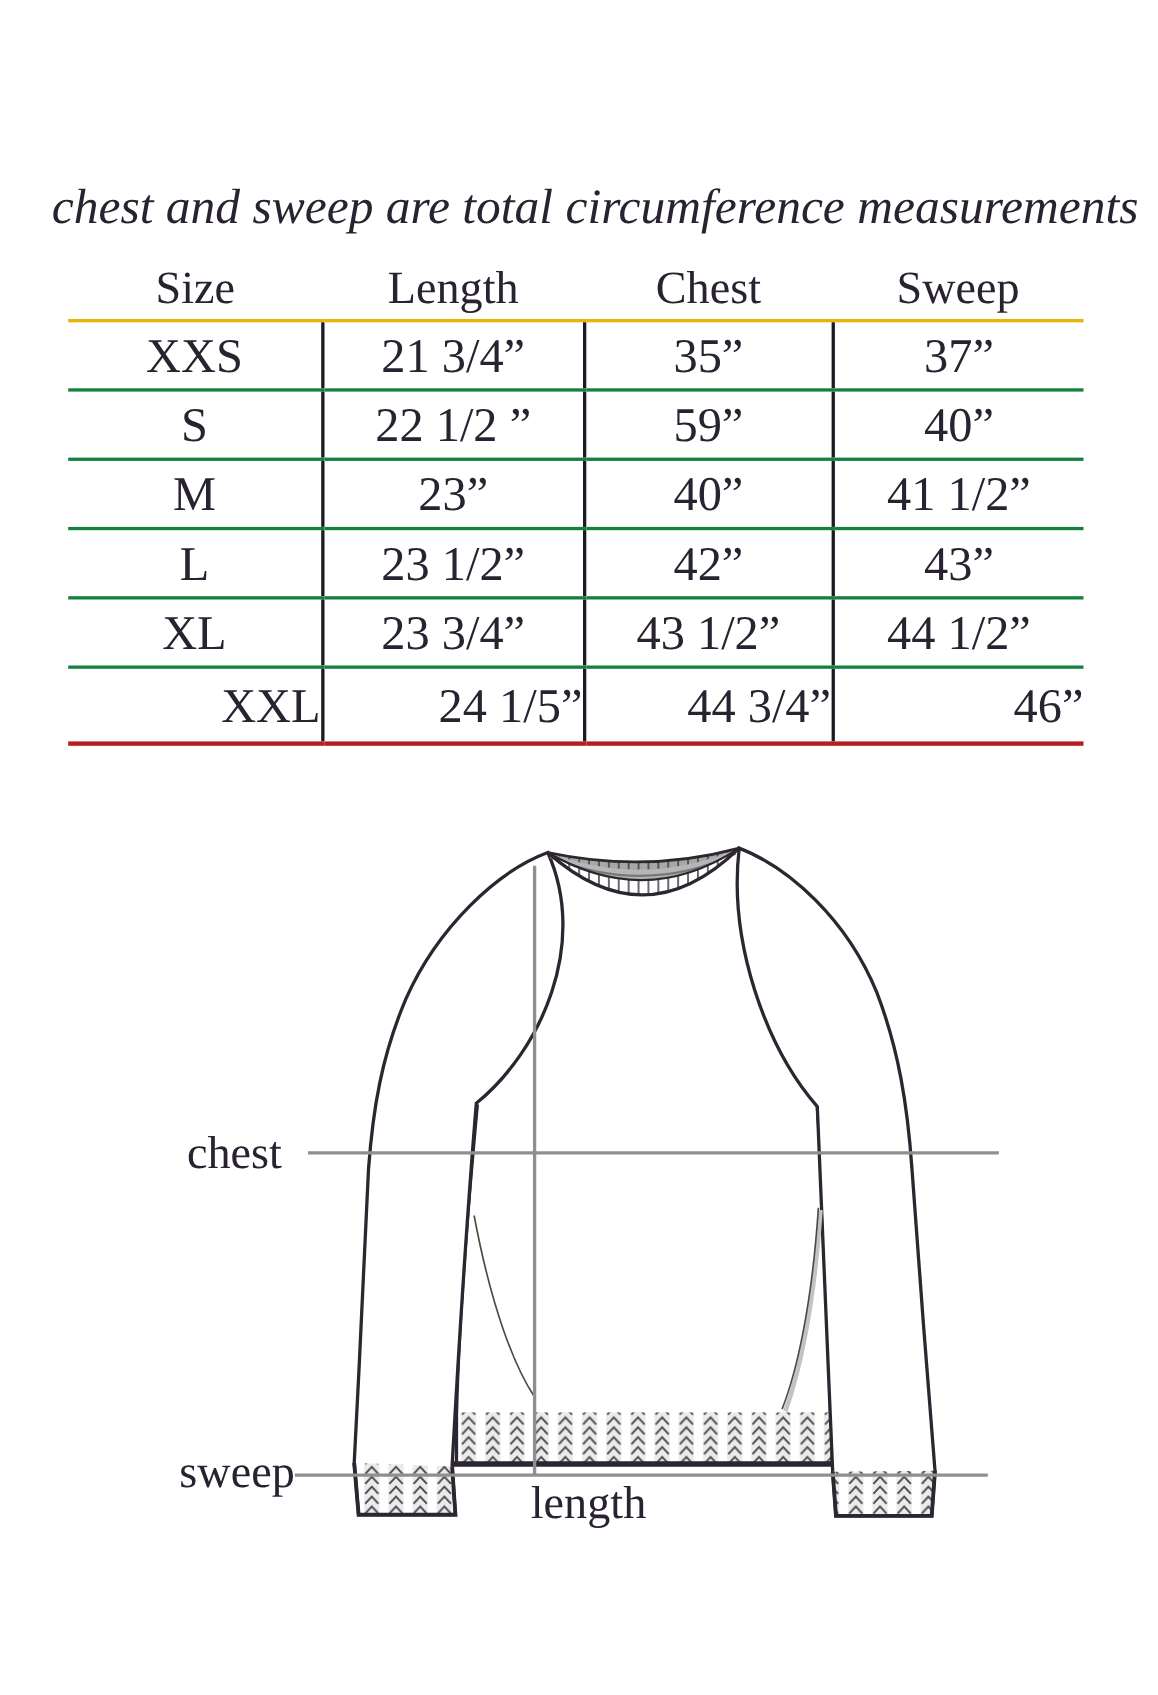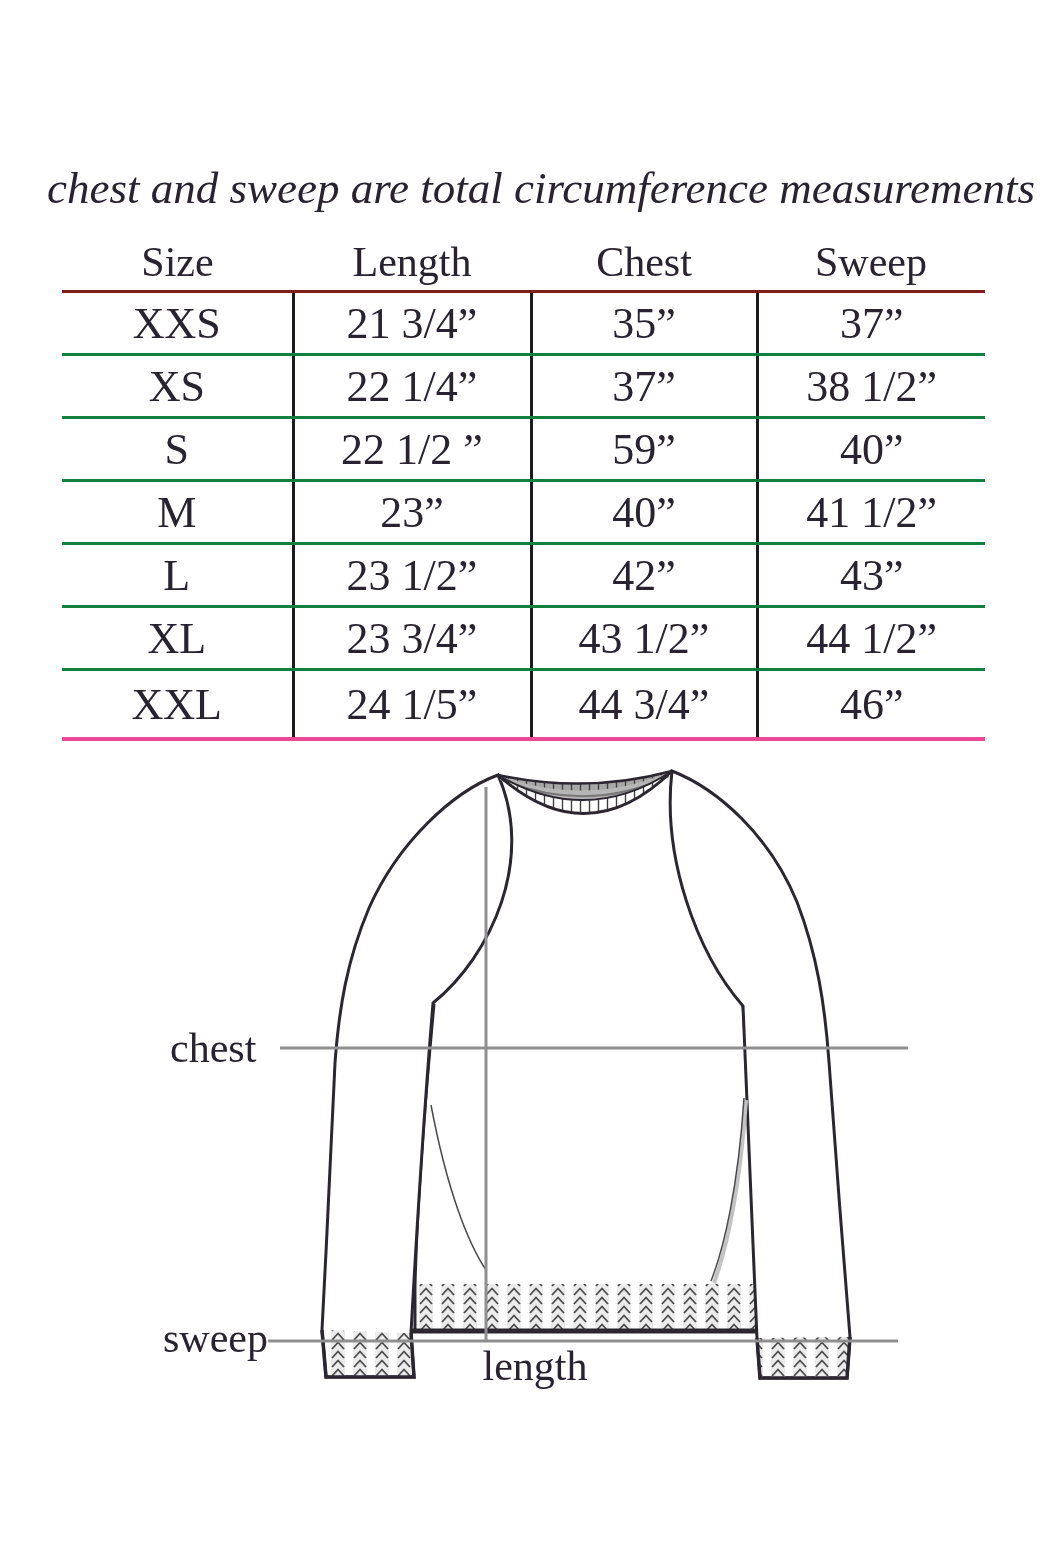--- a/index.html
+++ b/index.html
@@ -24,7 +24,7 @@
   }
   table.size-chart th{
     font-weight:normal;font-size:42px;text-align:center;vertical-align:middle;
-    height:56px;border-bottom:3px solid #7f1d1d;padding:0;
+    height:56px;border-bottom:3px solid #eab308;padding:0;
   }
   table.size-chart td{
     font-size:44px;text-align:center;vertical-align:middle;

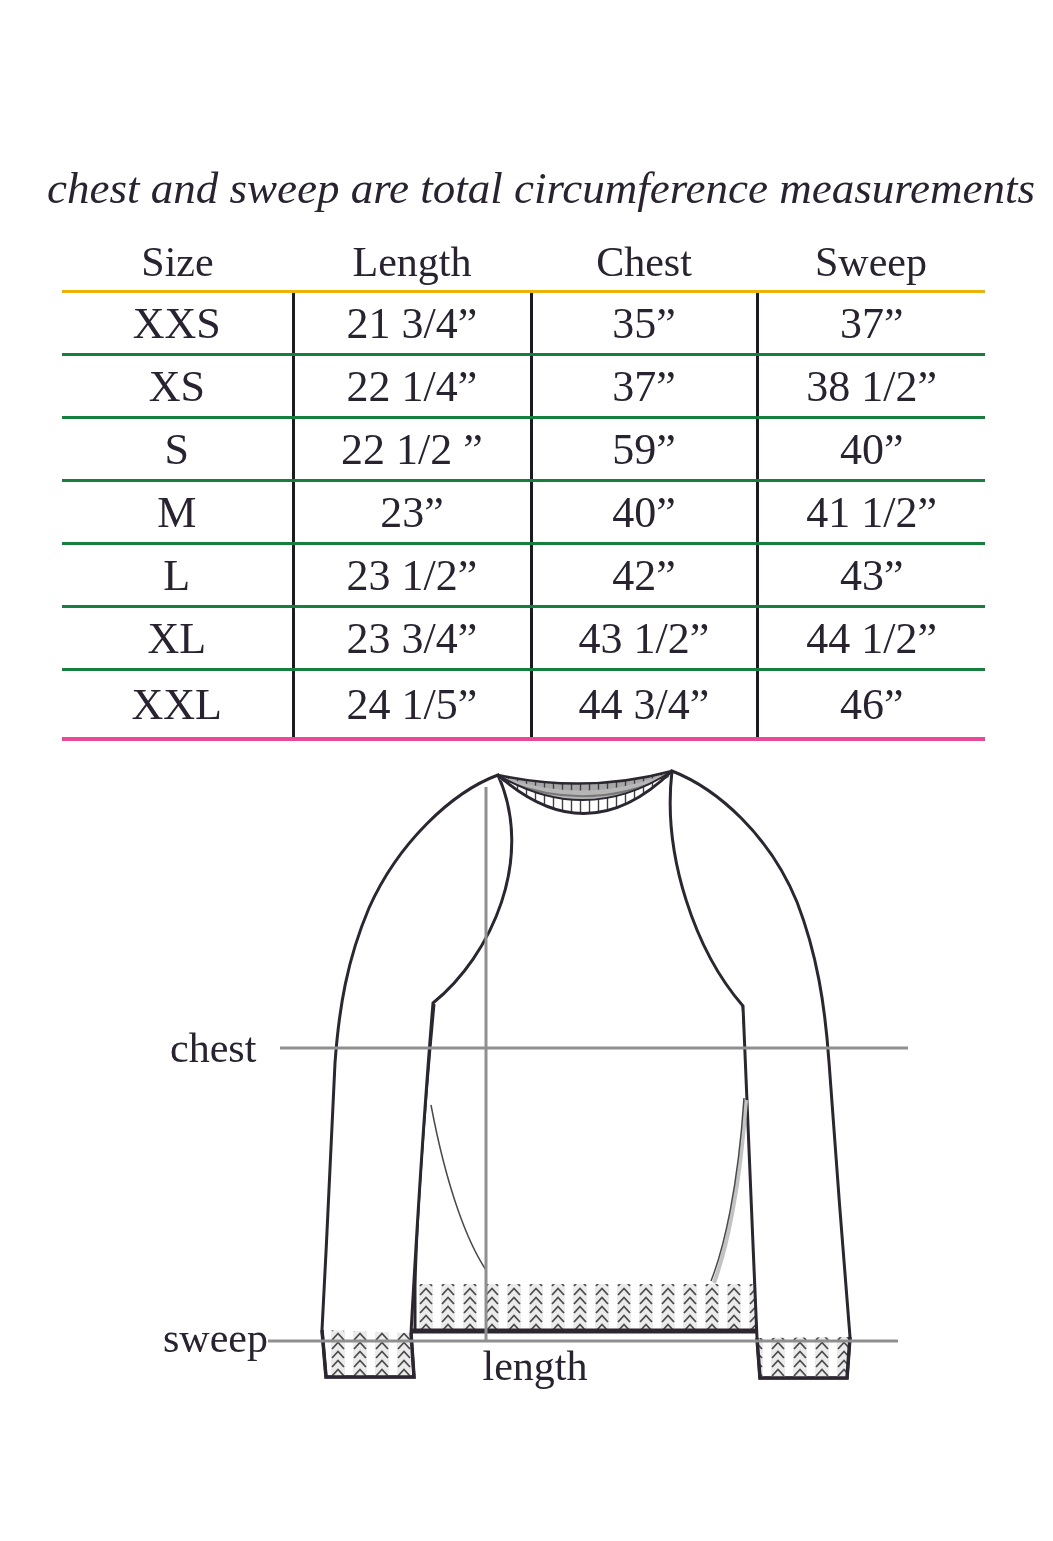--- a/index.html
+++ b/index.html
@@ -65,12 +65,6 @@
         <td>21 3/4”</td>
         <td>35”</td>
         <td>37”</td>
-      </tr>
-      <tr>
-        <td>XS</td>
-        <td>22 1/4”</td>
-        <td>37”</td>
-        <td>38 1/2”</td>
       </tr>
       <tr>
         <td>S</td>

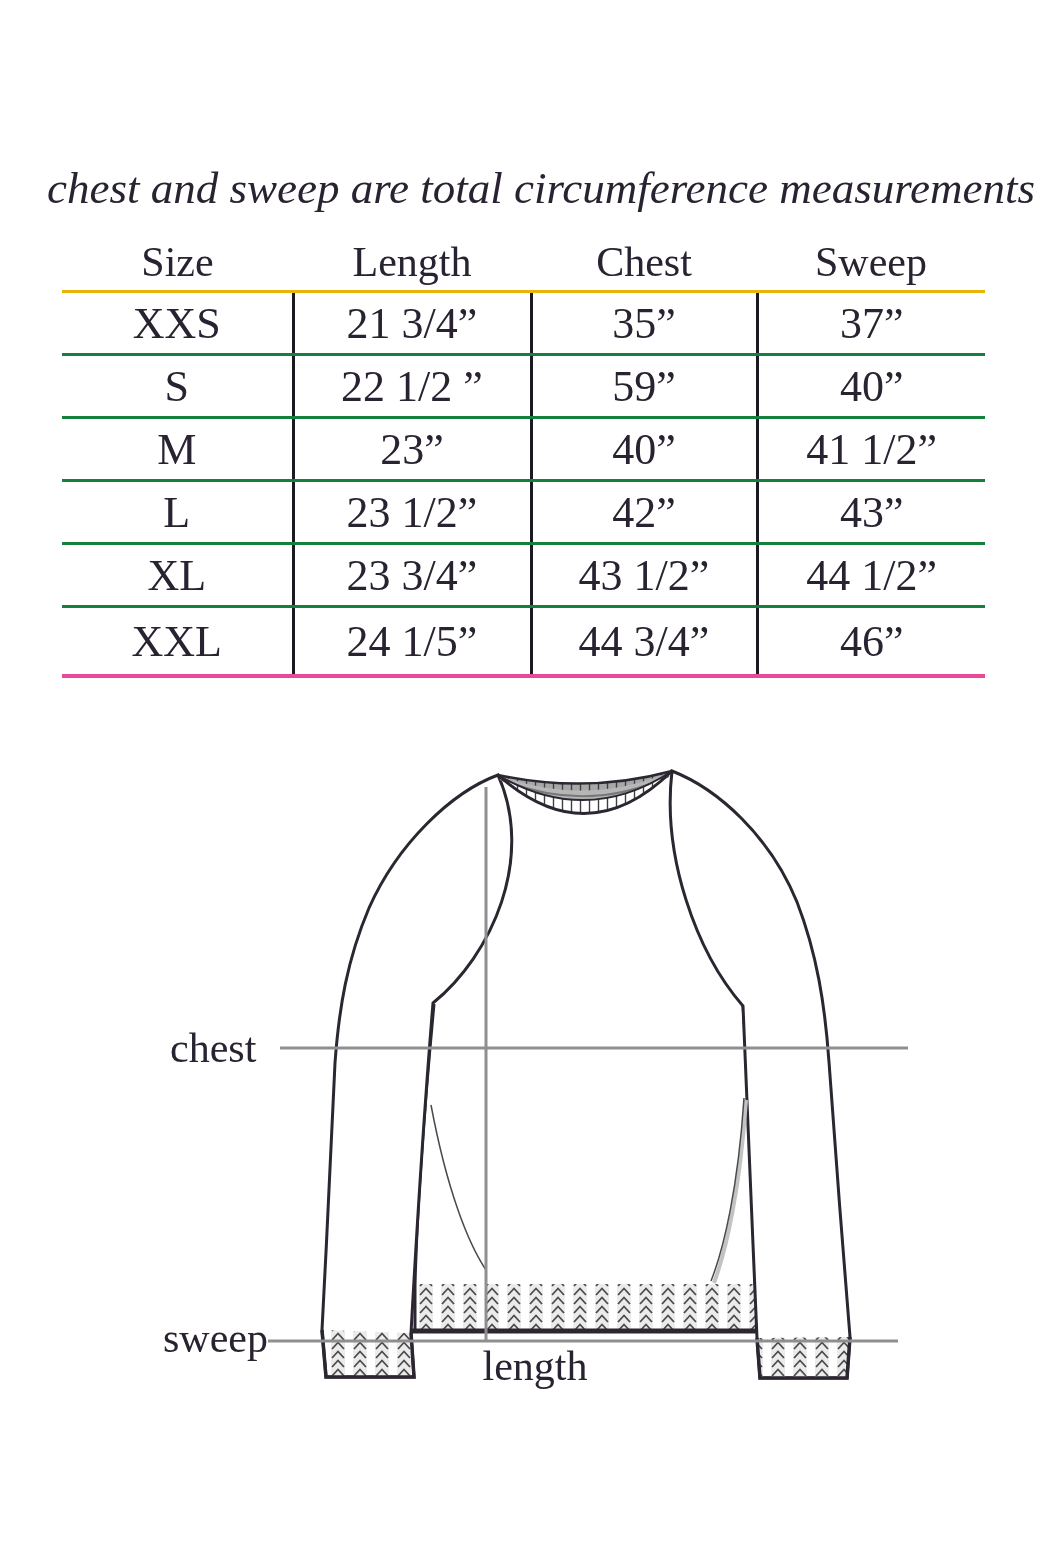--- a/index.html
+++ b/index.html
@@ -31,7 +31,7 @@
     height:60px;border-bottom:3px solid #15803d;padding:0;white-space:nowrap;
   }
   table.size-chart tbody td + td{border-left:3px solid #1d1922;margin-top:41px;}
-  table.size-chart tbody tr:last-child td{border-bottom:4px solid #ec4899;height:66px;}
+  table.size-chart tbody tr:last-child td{border-bottom:4px solid #b91c1c;height:66px;text-align:right;}
   svg.diagram{position:absolute;left:0;top:0;width:1053px;height:1541px;}
   svg.diagram text{
     font-family:"Liberation Serif", serif;font-size:42px;fill:#292331;

